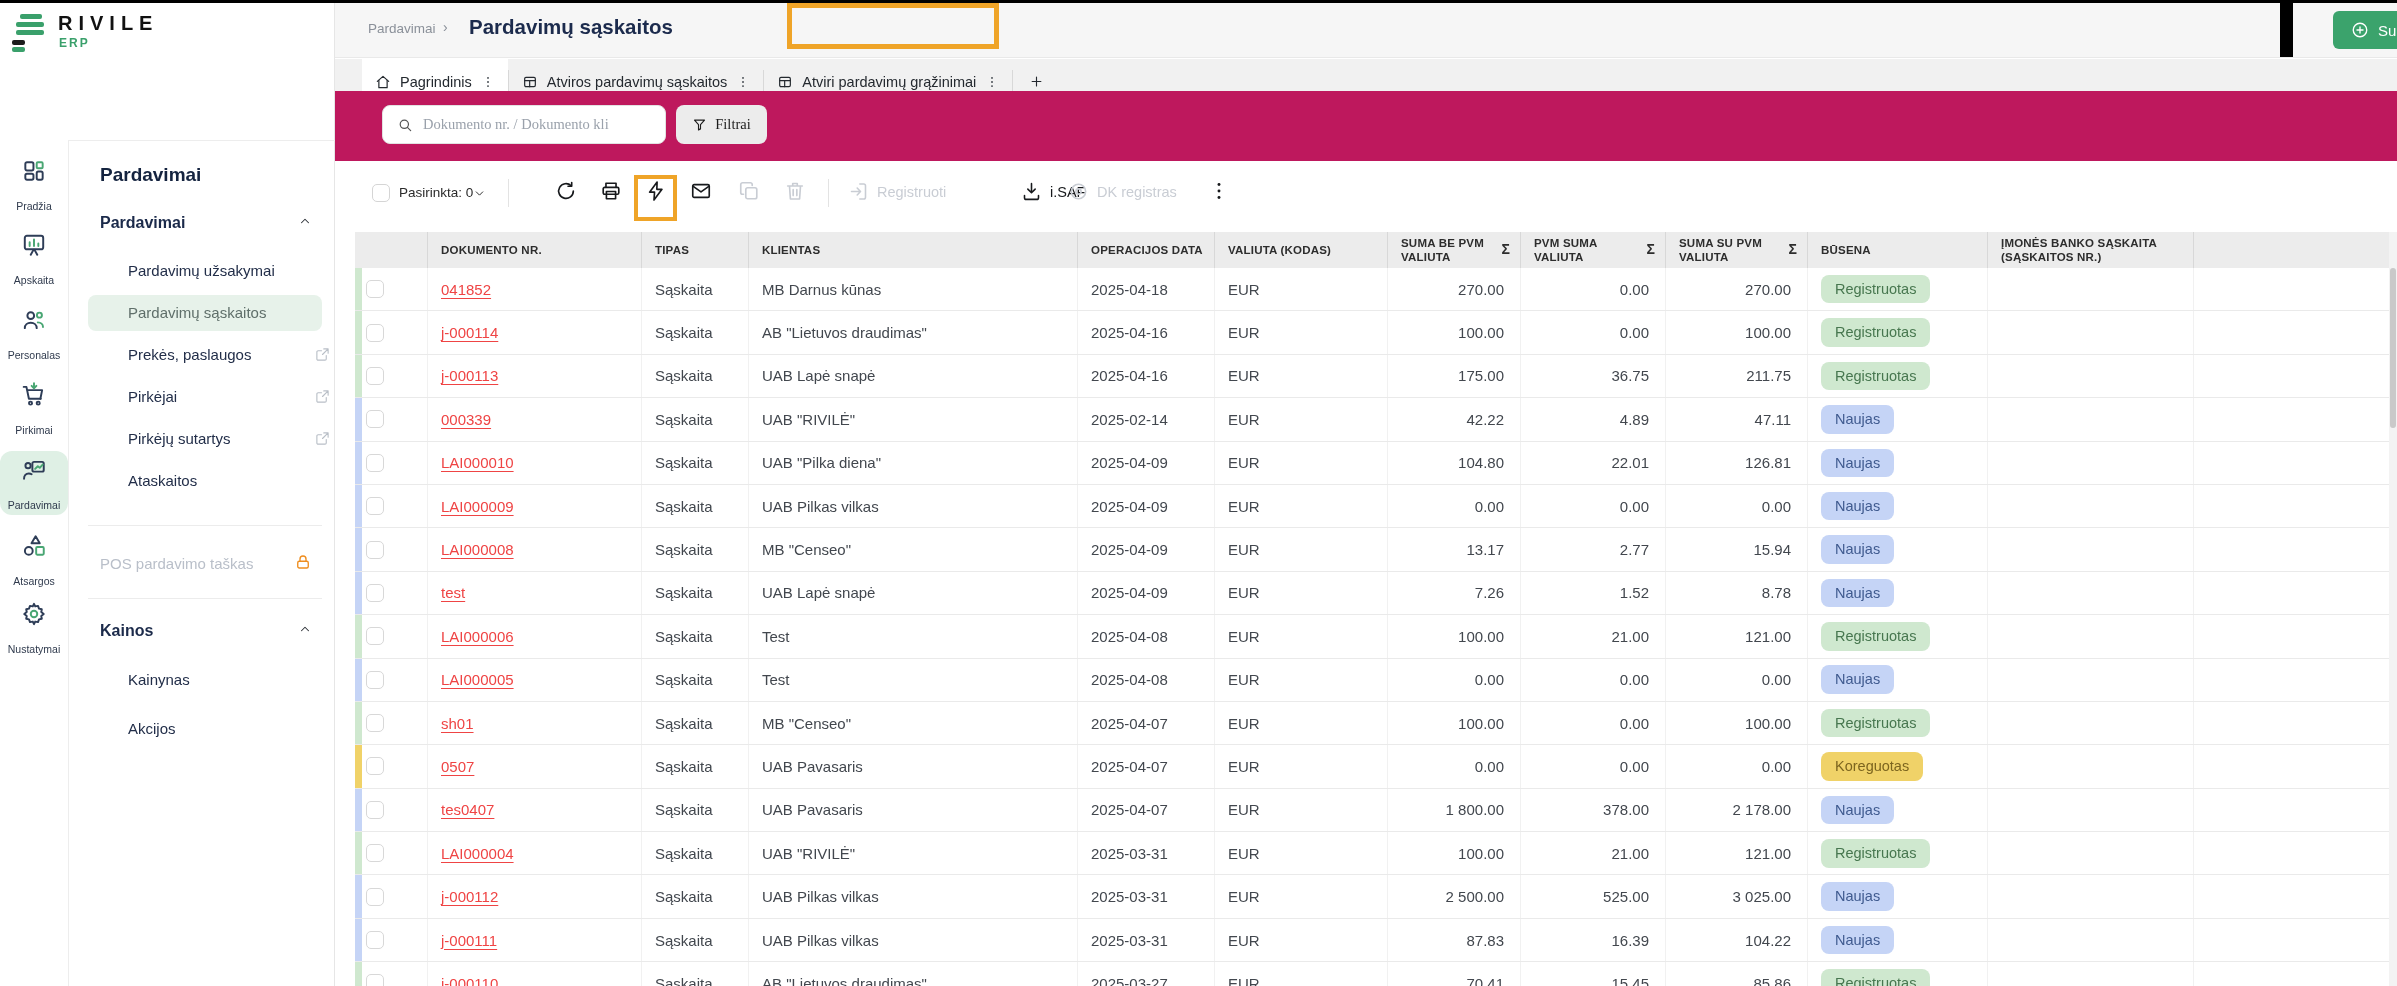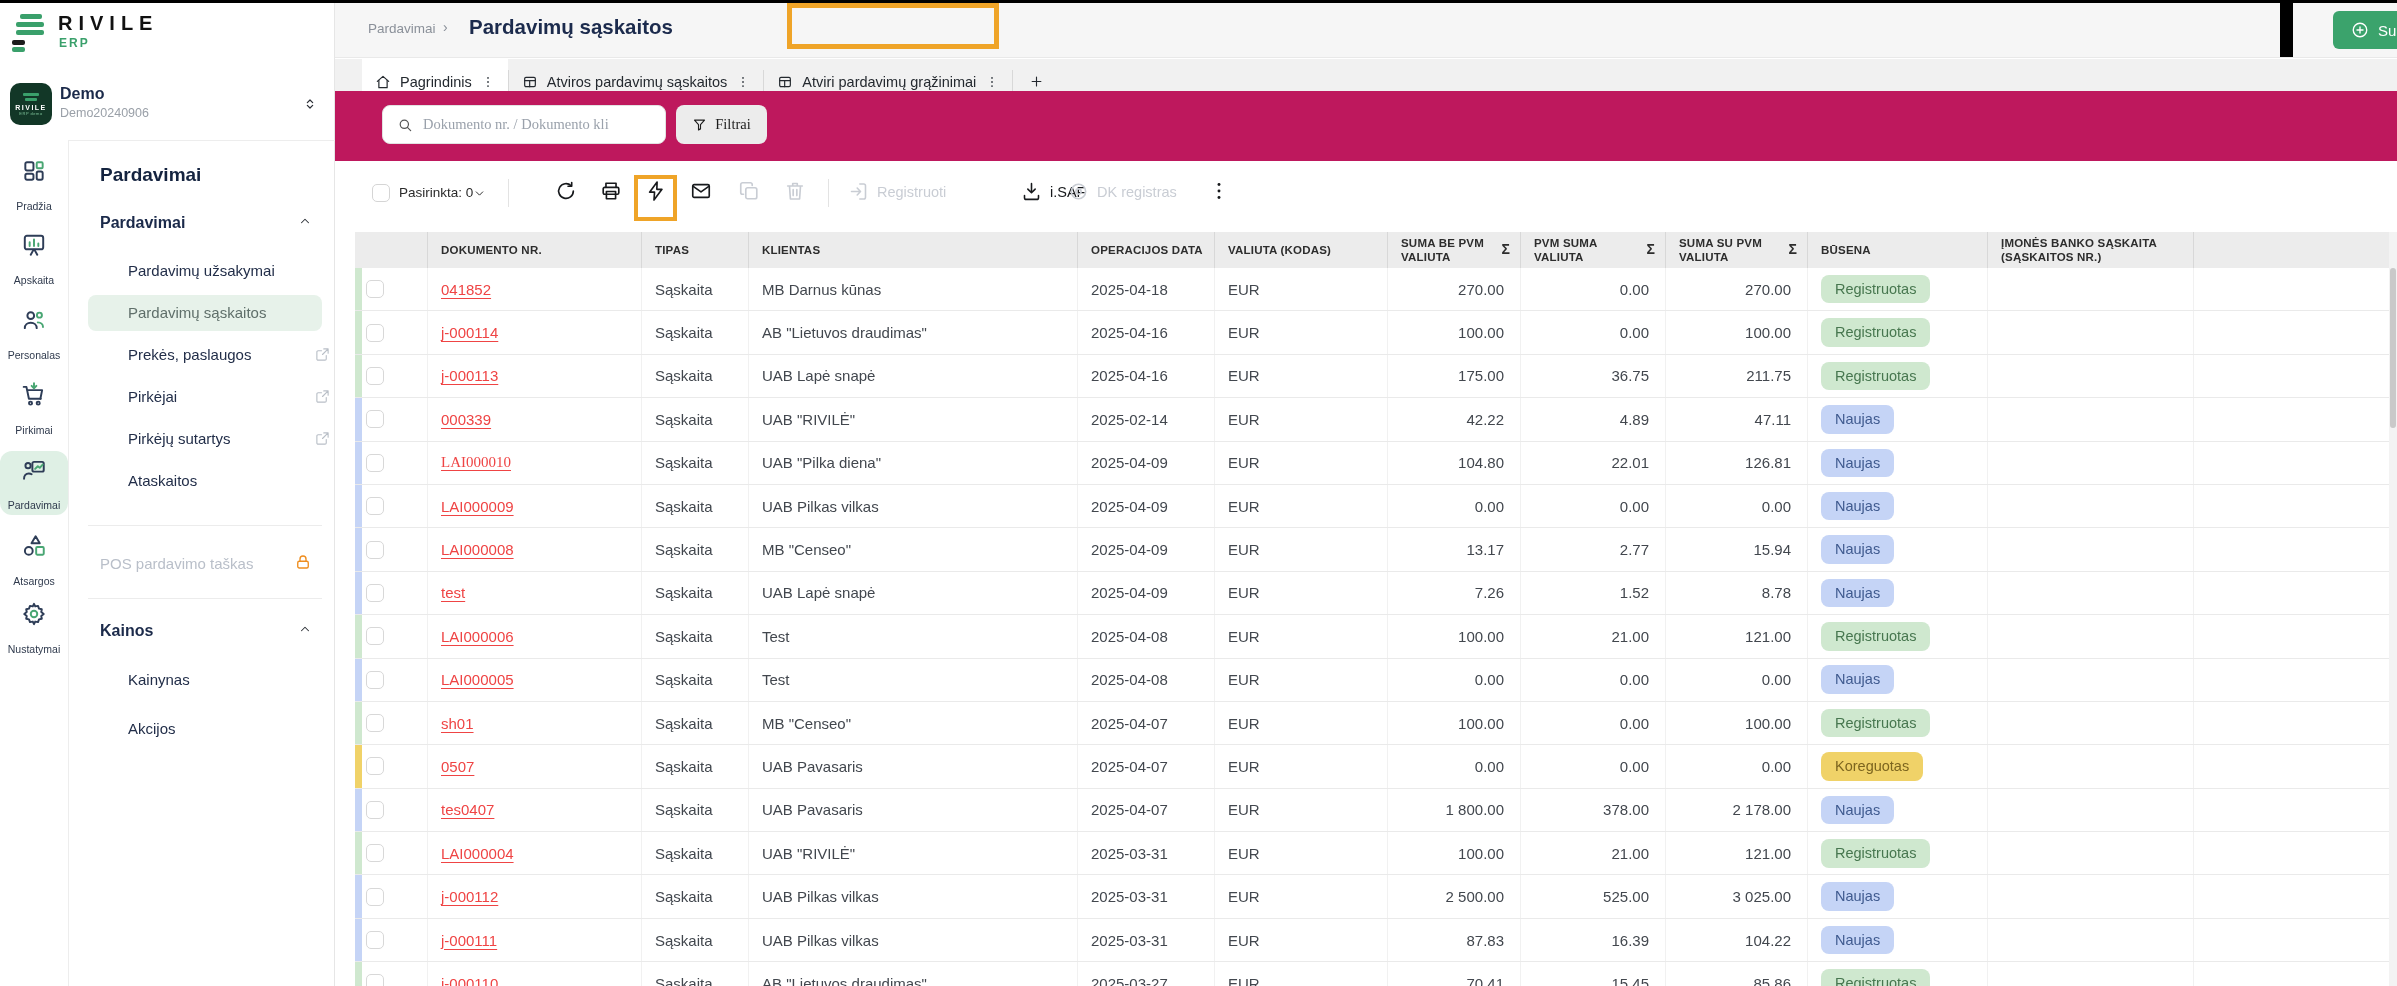--- a/index.html
+++ b/index.html
@@ -138,19 +138,6 @@
       <div class="logo-sub">ERP</div>
     </div>
 
-    <div id="company">
-      <div class="co-logo">
-        <div class="m1"></div>
-          <div class="m1" style="width:12px"></div>
-        <div class="m2">RIVILE</div>
-          <div class="m3">ERP demo</div>
-      </div>
-      <div class="co-name">Demo</div>
-      <div class="co-code">Demo20240906</div>
-      <span class="co-chev"><svg viewBox="0 0 24 24" fill="none" stroke="currentColor" stroke-width="1.8" stroke-linecap="round" stroke-linejoin="round" width="100%" height="100%">
-            <path d="M8 10l4-4 4 4M8 14l4 4 4-4"></path>
-          </svg></span>
-    </div>
 
     <div class="vline-rail"></div>
     <div class="vline-side"></div>

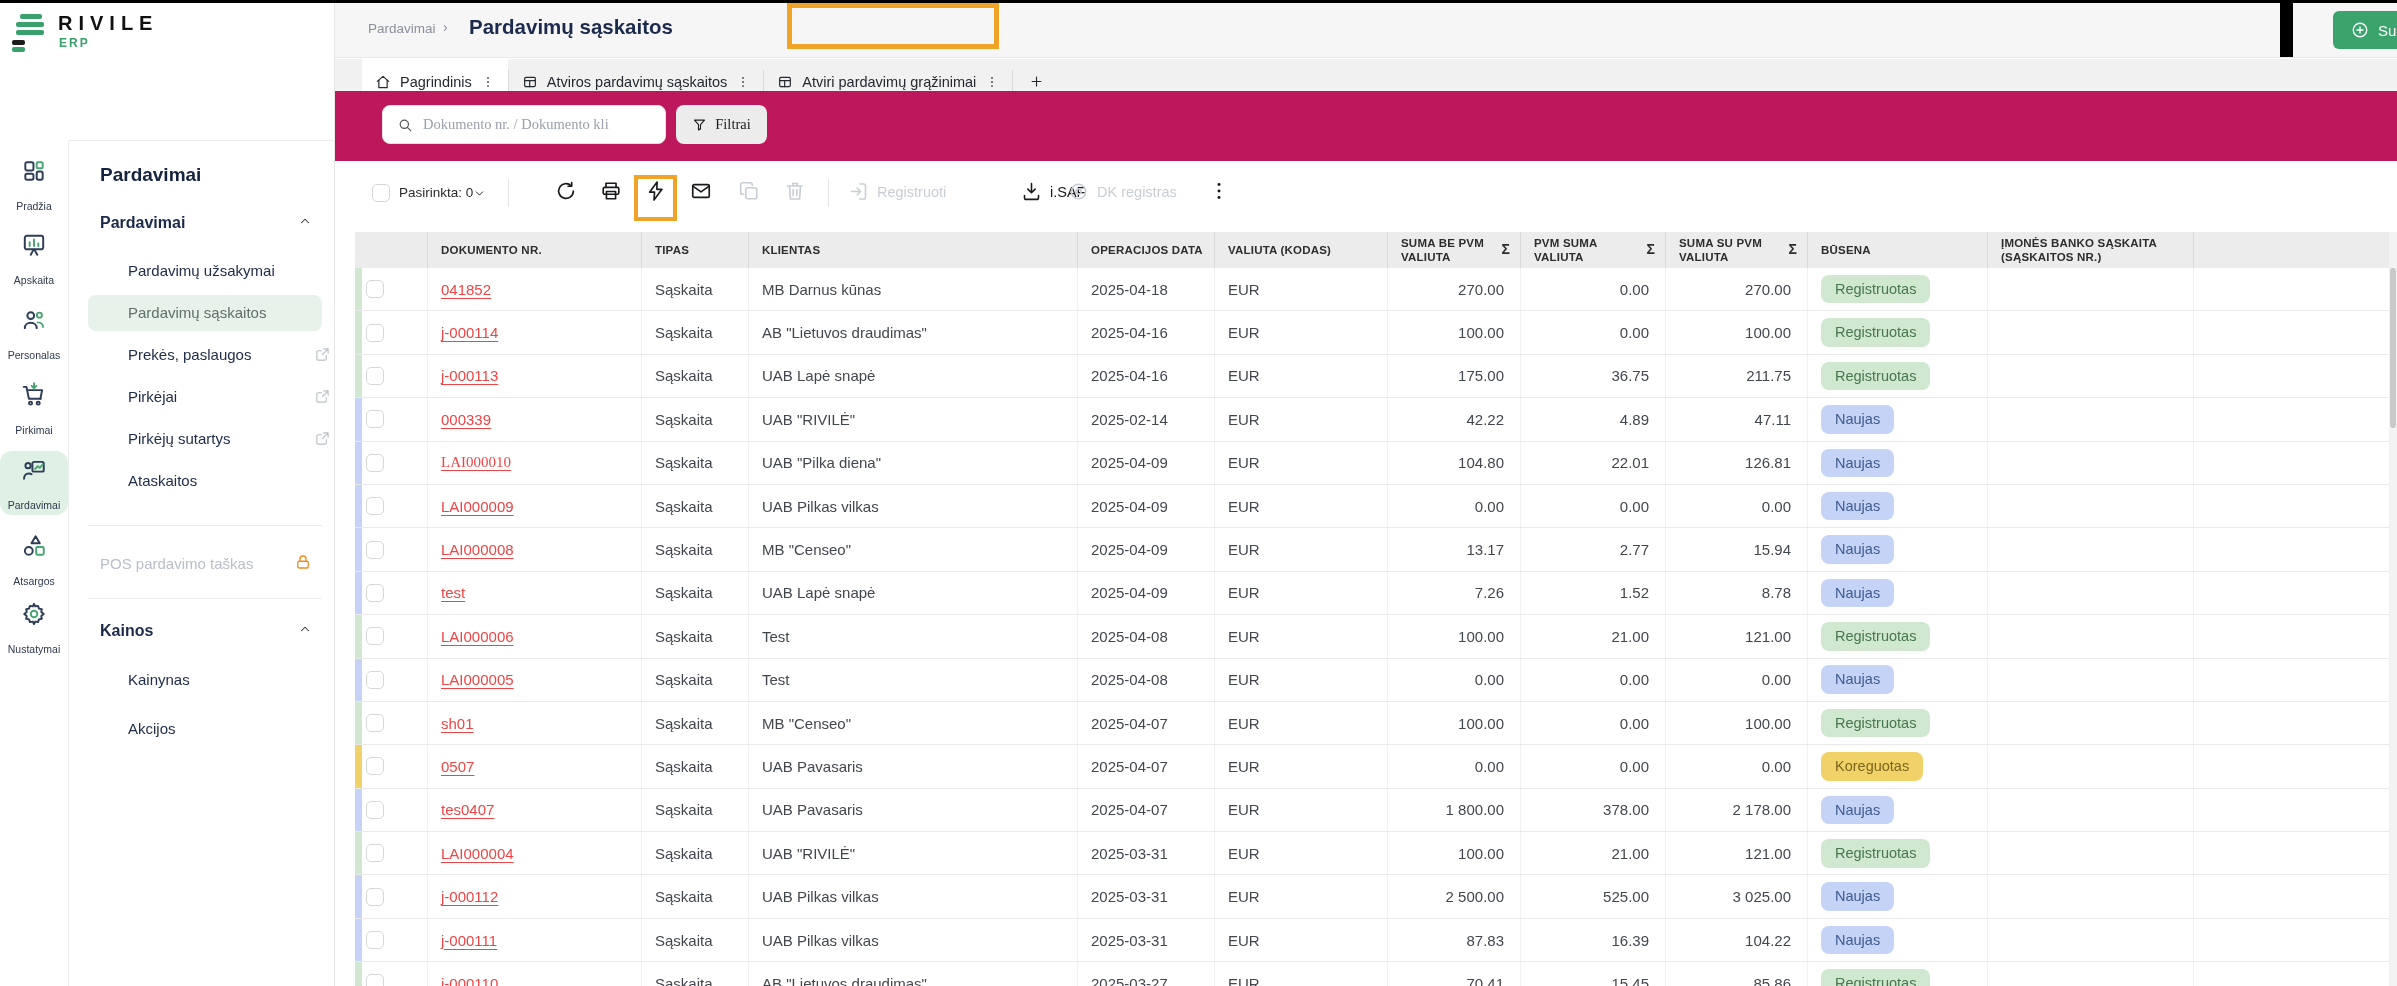--- a/index.html
+++ b/index.html
@@ -592,7 +592,7 @@
           <div class="c" style="width: 73px; padding: 0px;">
             <span class="row-check"></span>
           </div>
-          <div class="c" style="width: 214px; font-family: Liberation Serif, serif;">
+          <div class="c" style="width: 214px;">
             <span class="doclink">LAI000010</span>
           </div>
           <div class="c" style="width: 107px;">Sąskaita</div>

